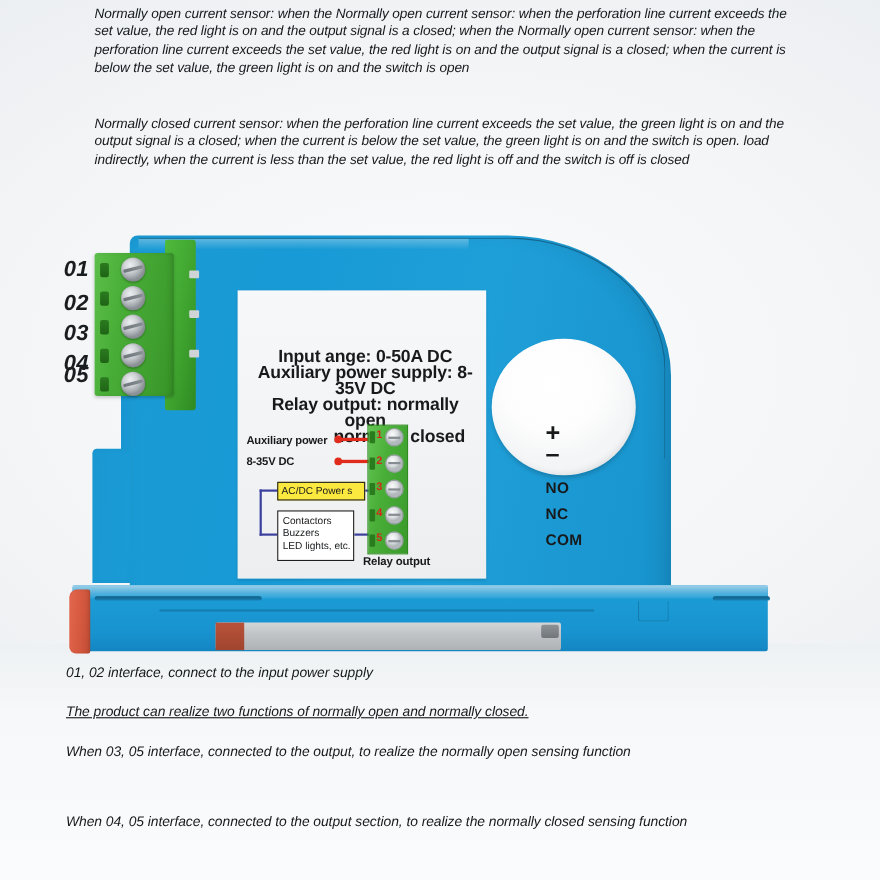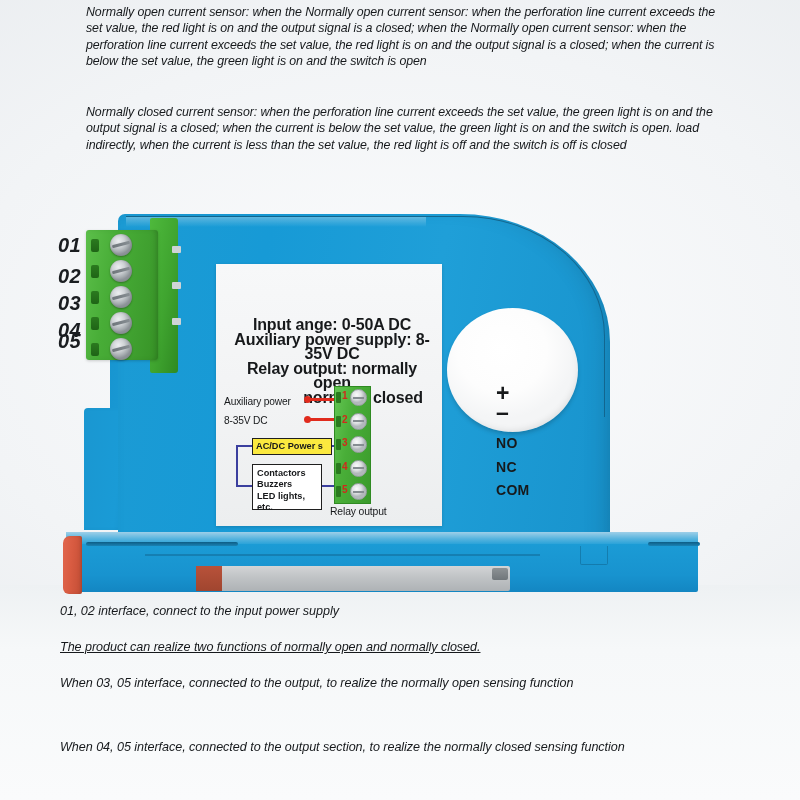--- a/index.html
+++ b/index.html
@@ -199,7 +199,7 @@
   
   .diagram{position:absolute;left:0;top:118px;width:226px;height:144px;}
 
-  .dg-txt{position:absolute;font-size:10.2px;font-weight:400;color:#17191b;letter-spacing:-0.15px;}
+  .dg-txt{position:absolute;font-size:10.2px;font-weight:700;color:#17191b;letter-spacing:-0.15px;}
   #dg-aux1{left:8px;top:14px;}
   #dg-aux2{left:8px;top:33px;}
   #dg-relay{left:114px;top:124px;font-size:10.4px;}

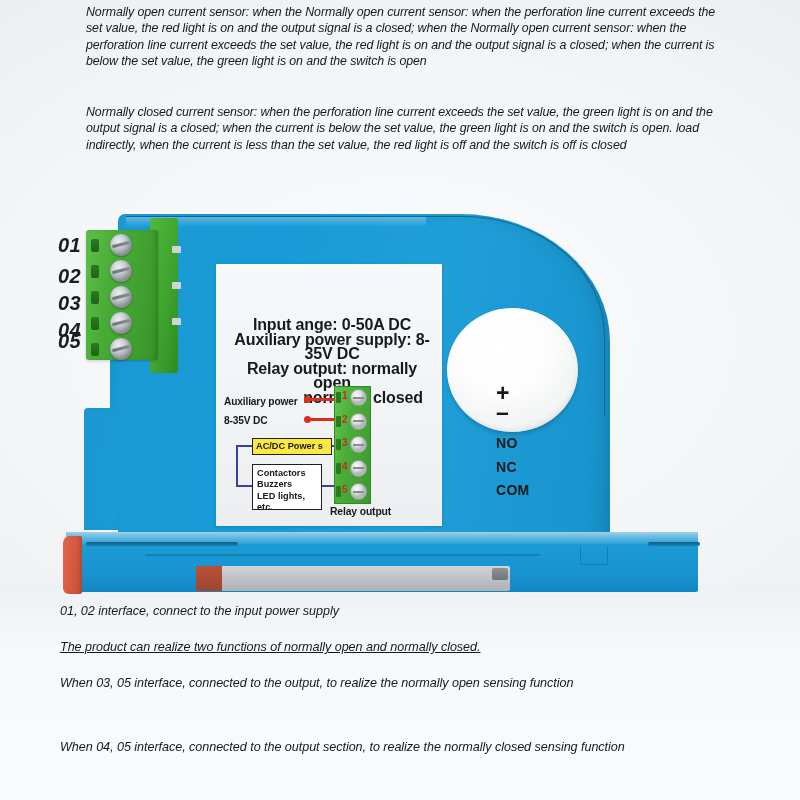--- a/index.html
+++ b/index.html
@@ -210,7 +210,7 @@
 
   .dg-box{
     position:absolute;background:#ffffff;border:1.5px solid #2c3091;
-    font-size:9.2px;font-weight:700;color:#17191b;line-height:11.4px;
+    font-size:9.2px;font-weight:400;color:#17191b;line-height:11.4px;
     box-sizing:border-box;
   }
   #dg-box-power{

